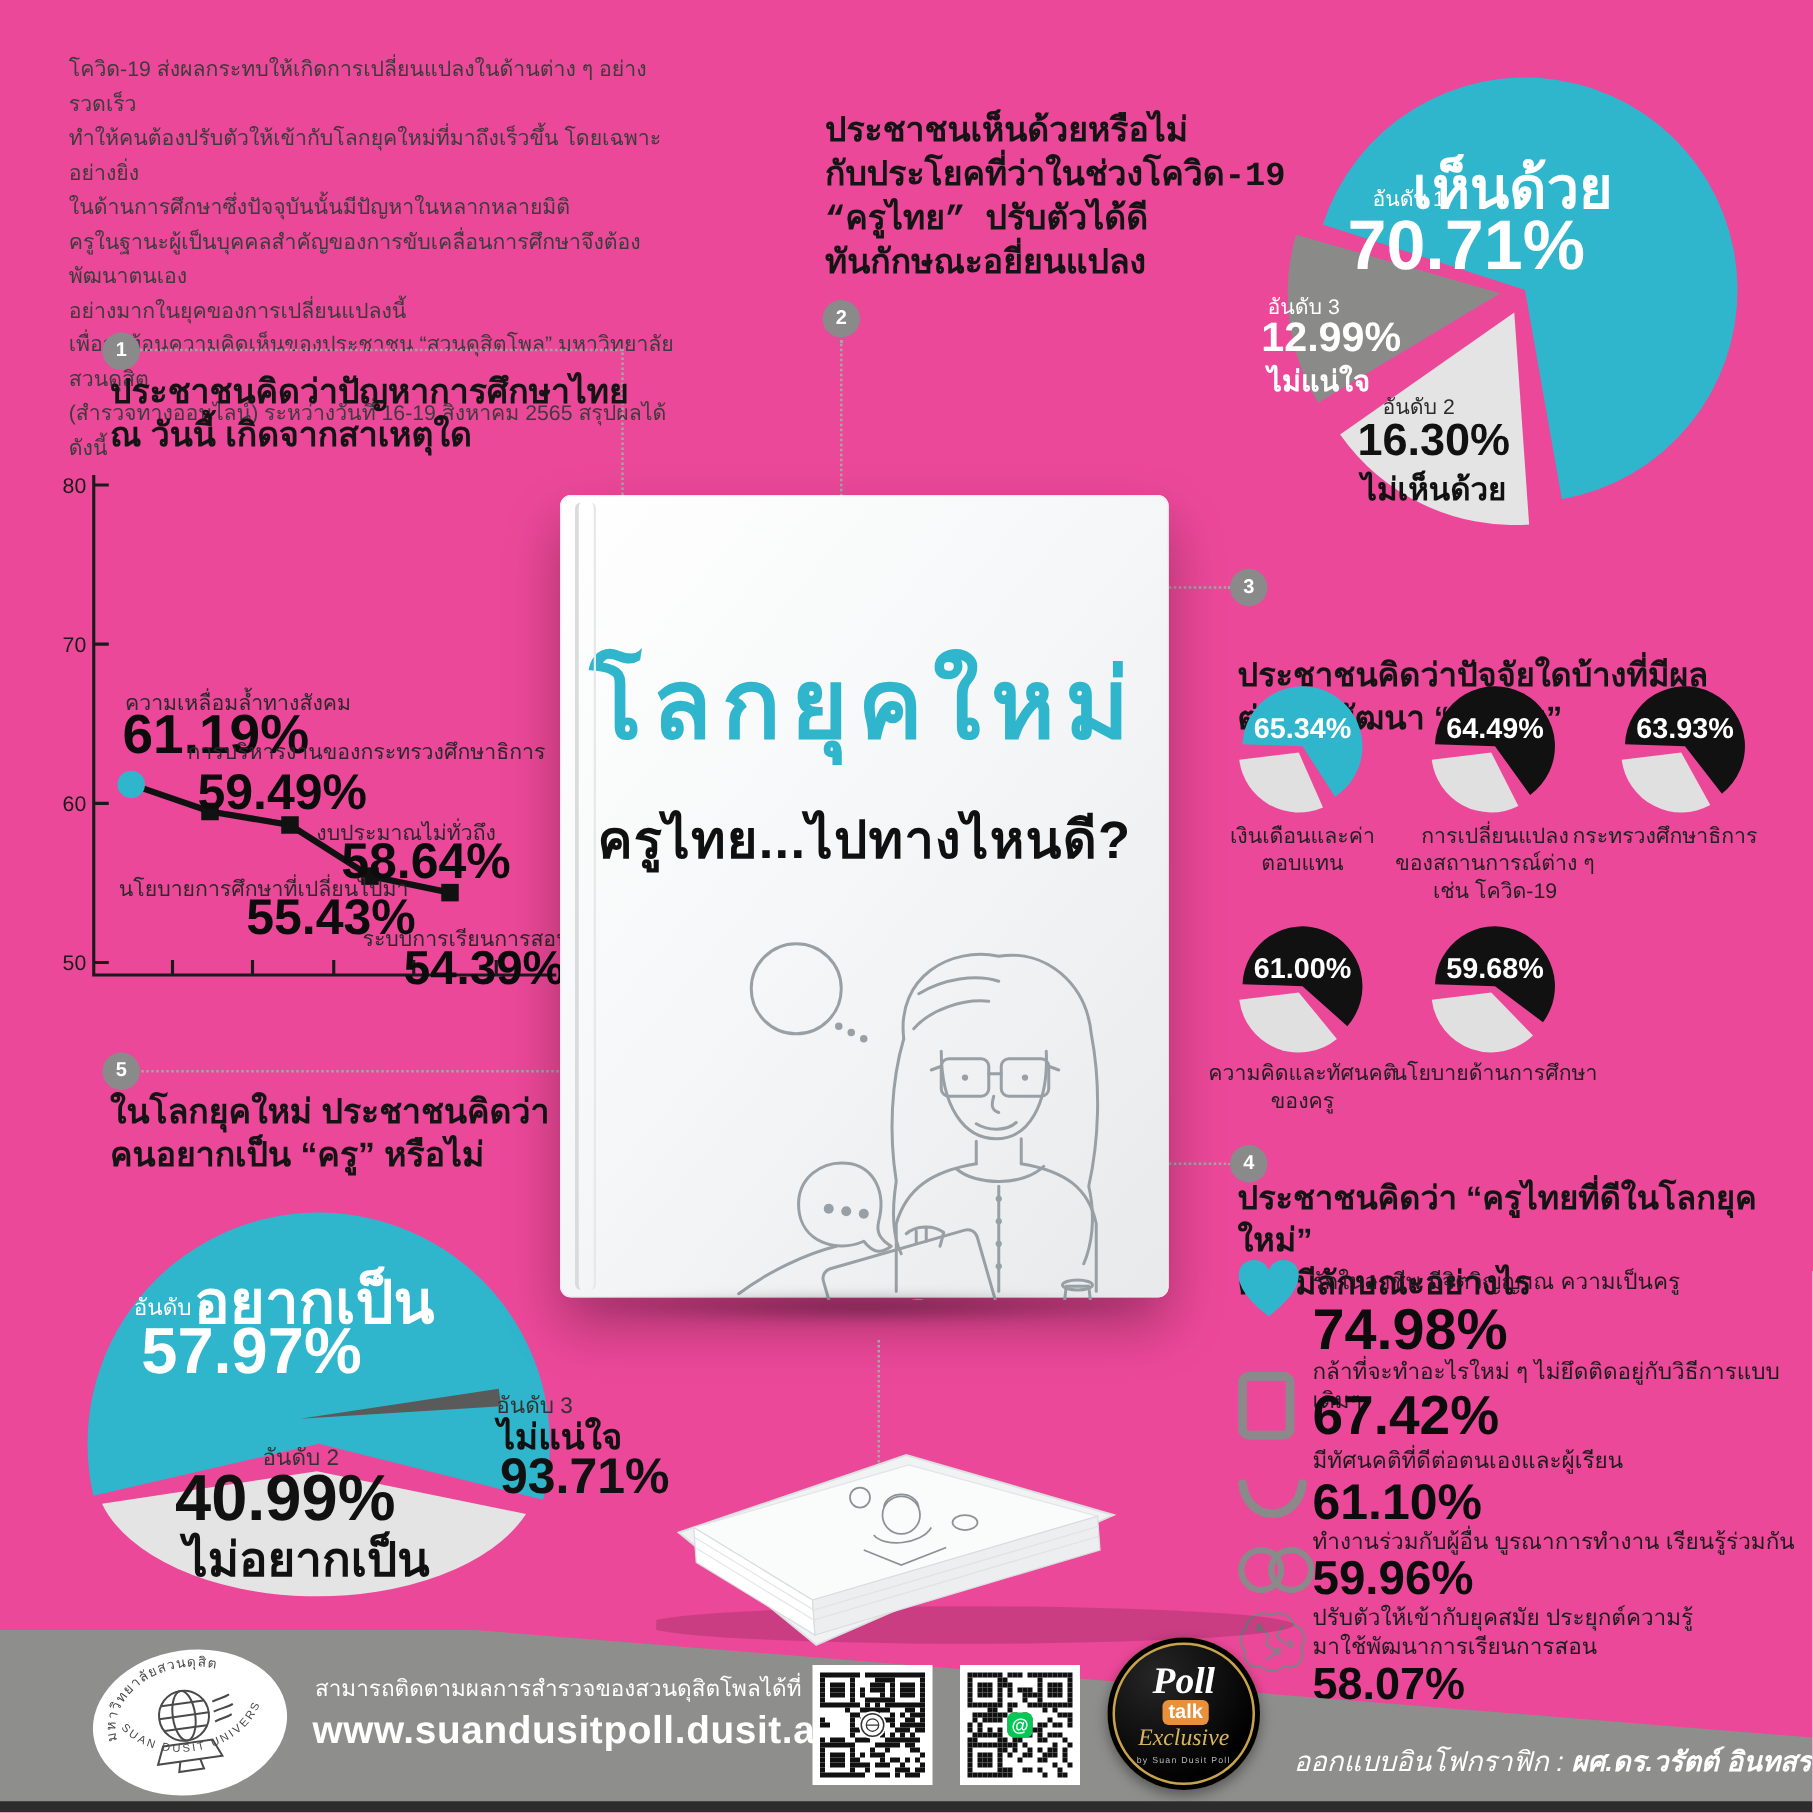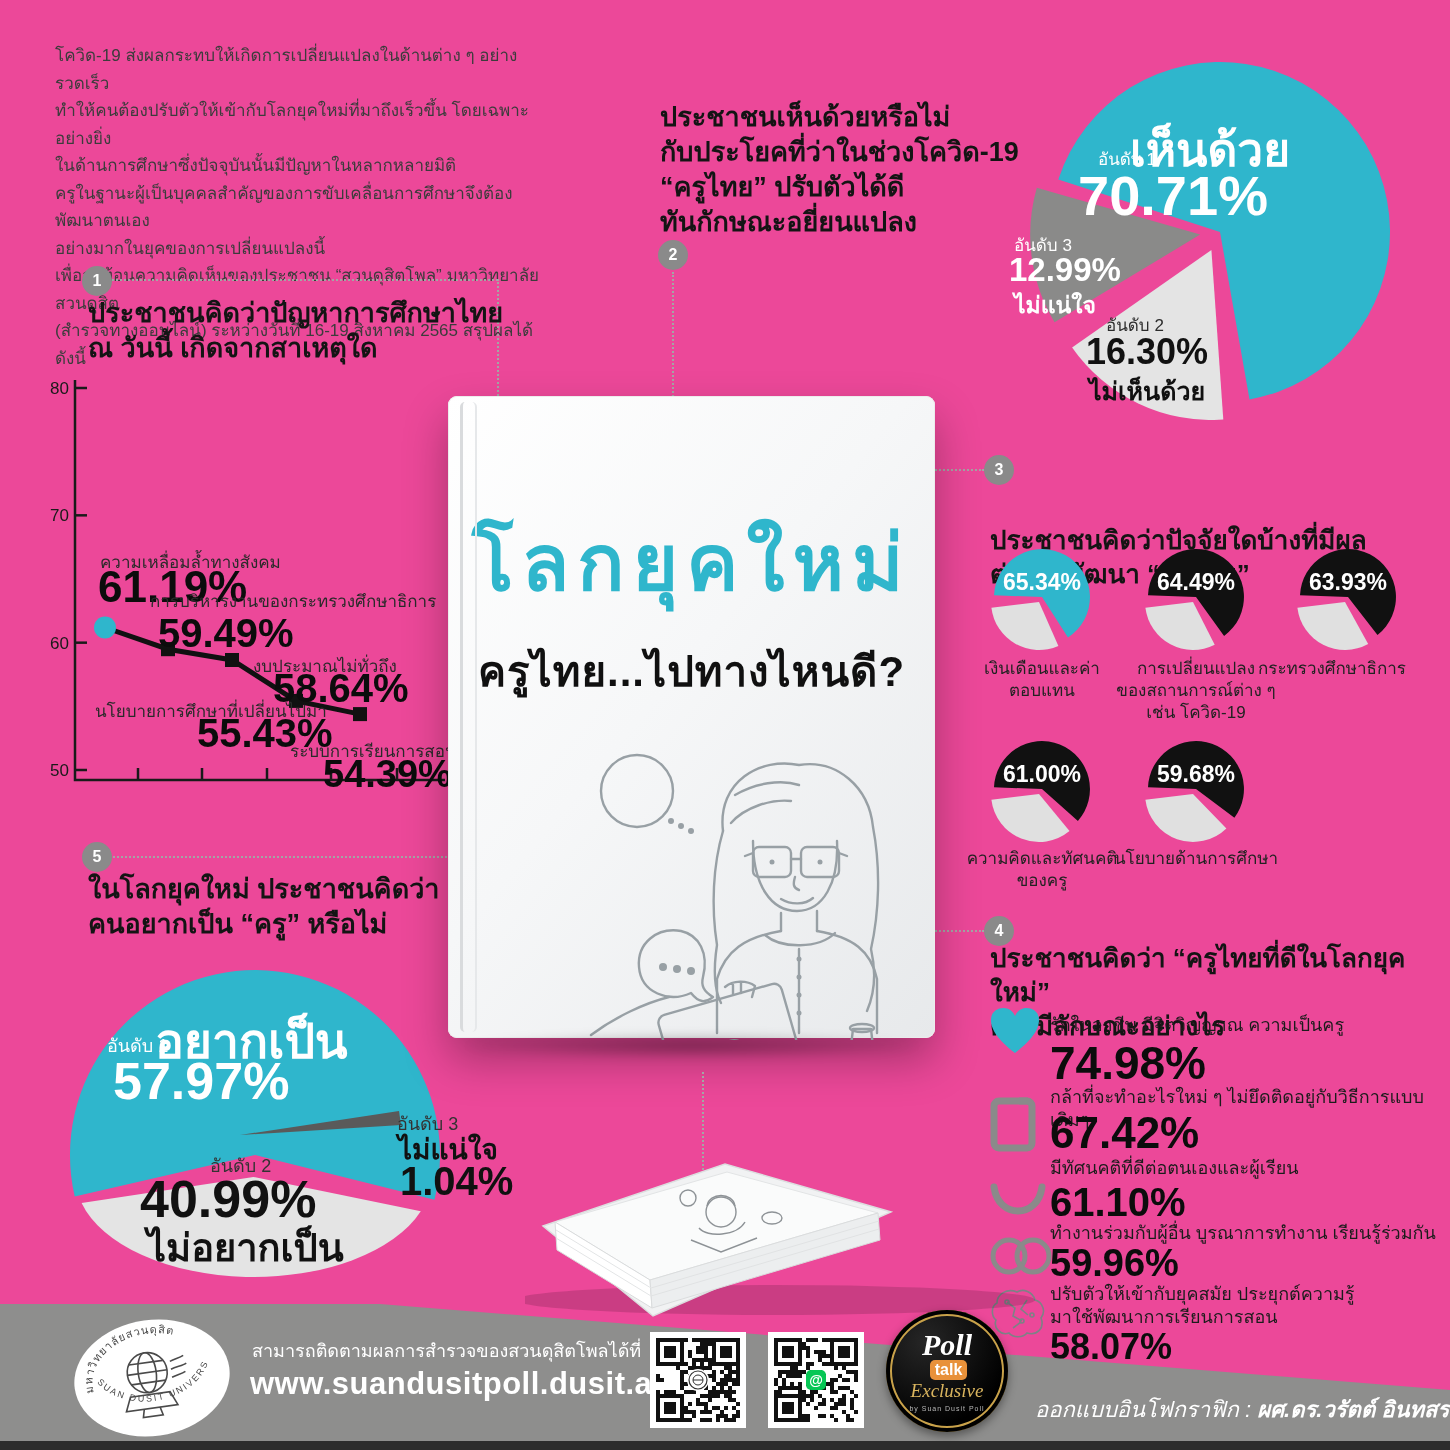--- a/index.html
+++ b/index.html
@@ -99,7 +99,7 @@
       <text x="278" y="417" font-size="38" font-weight="bold" fill="#0c0c0c">54.39%</text>
     </svg>
 
-  <div class="abs hdr" style="left:660px;top:100px;">
+  <div class="abs hdr" style="left:660px;top:90px;font-family:Liberation Mono, monospace;">
     <div>ประชาชนเห็นด้วยหรือไม่</div>
     <div>กับประโยคที่ว่าในช่วงโควิด-19</div>
     <div>“ครูไทย” ปรับตัวได้ดี</div>

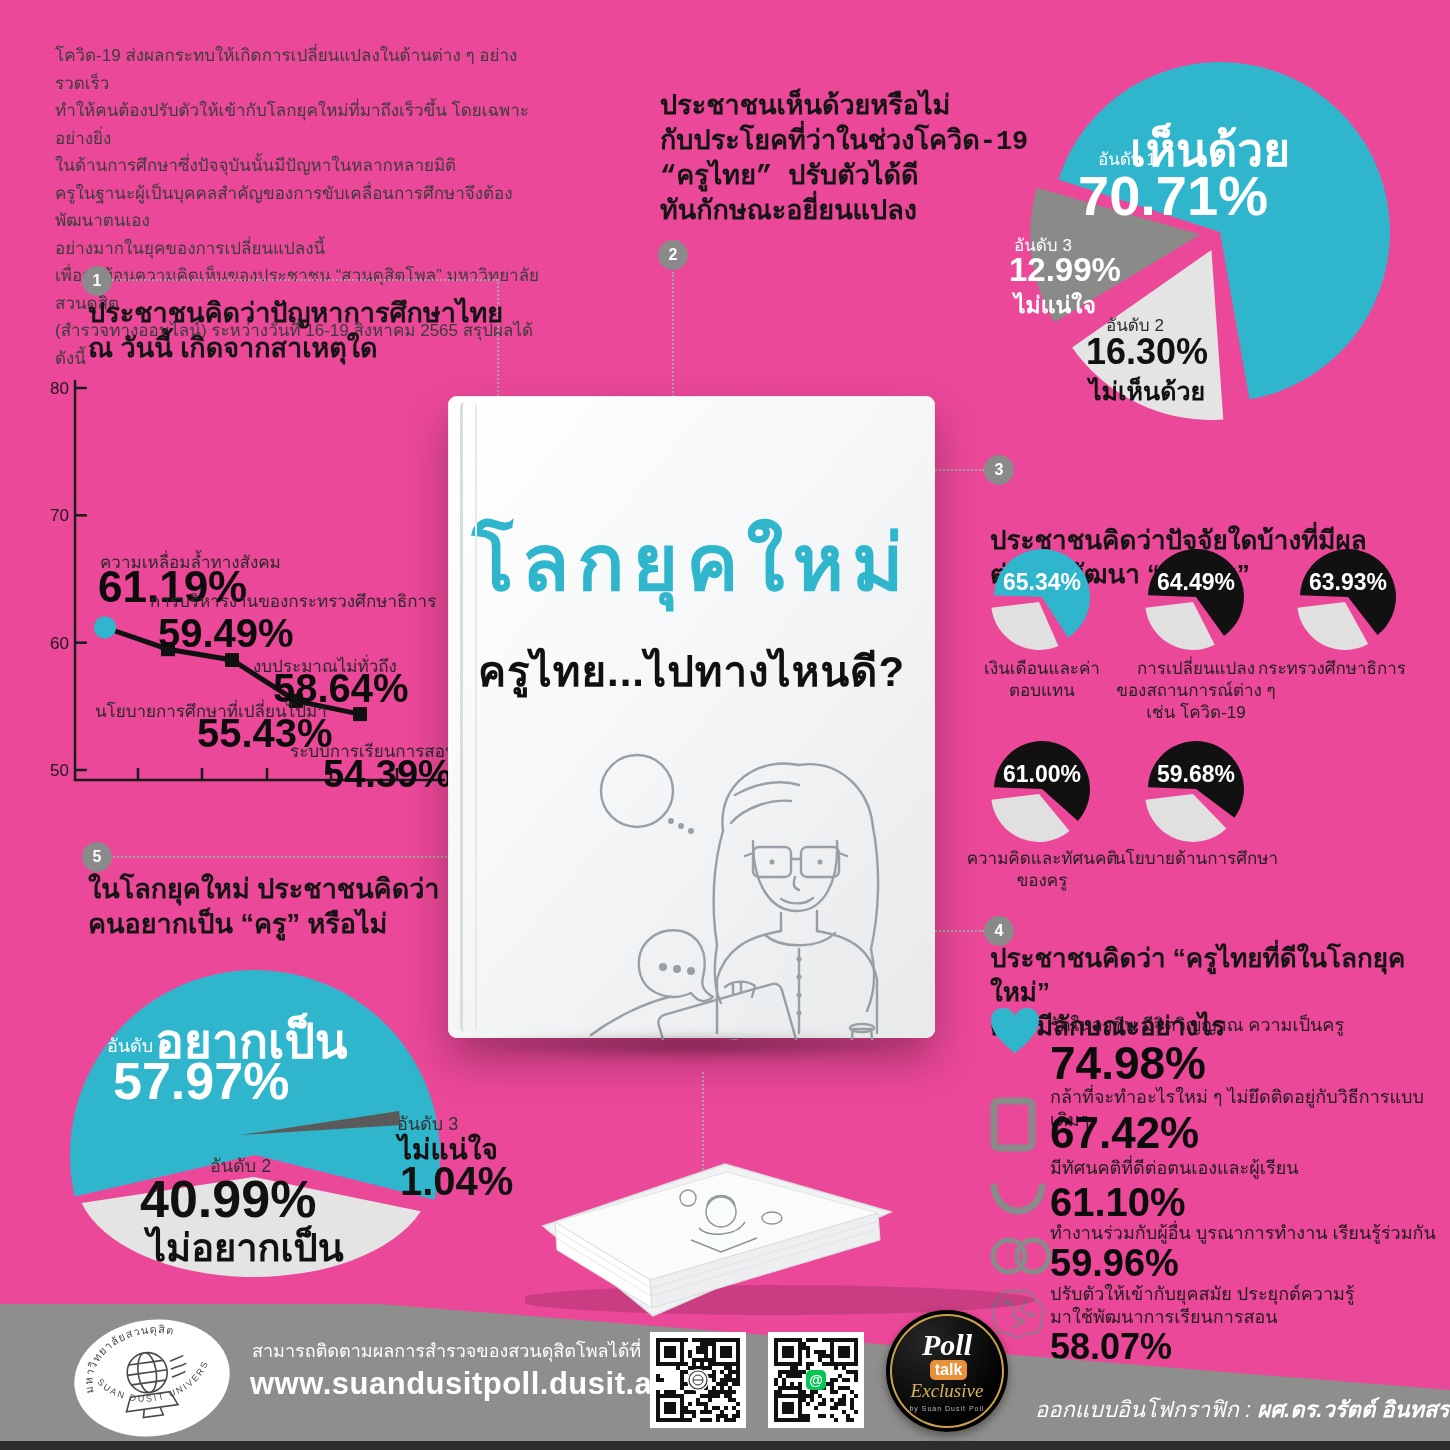--- a/index.html
+++ b/index.html
@@ -254,7 +254,7 @@
     <div class="abs b" style="left:92px;top:252px;font-size:38px;color:#111;">ไม่อยากเป็น</div>
     <div class="abs" style="left:342px;top:144px;font-size:18px;color:#333;">อันดับ 3</div>
     <div class="abs b" style="left:343px;top:162px;font-size:28px;color:#111;">ไม่แน่ใจ</div>
-    <div class="abs b" style="left:345px;top:194px;font-size:40px;color:#111;">1.04%</div>
+    <div class="abs b" style="left:345px;top:194px;font-size:40px;color:#111;">93.71%</div>
   </div>
 
   <div class="abs book">

